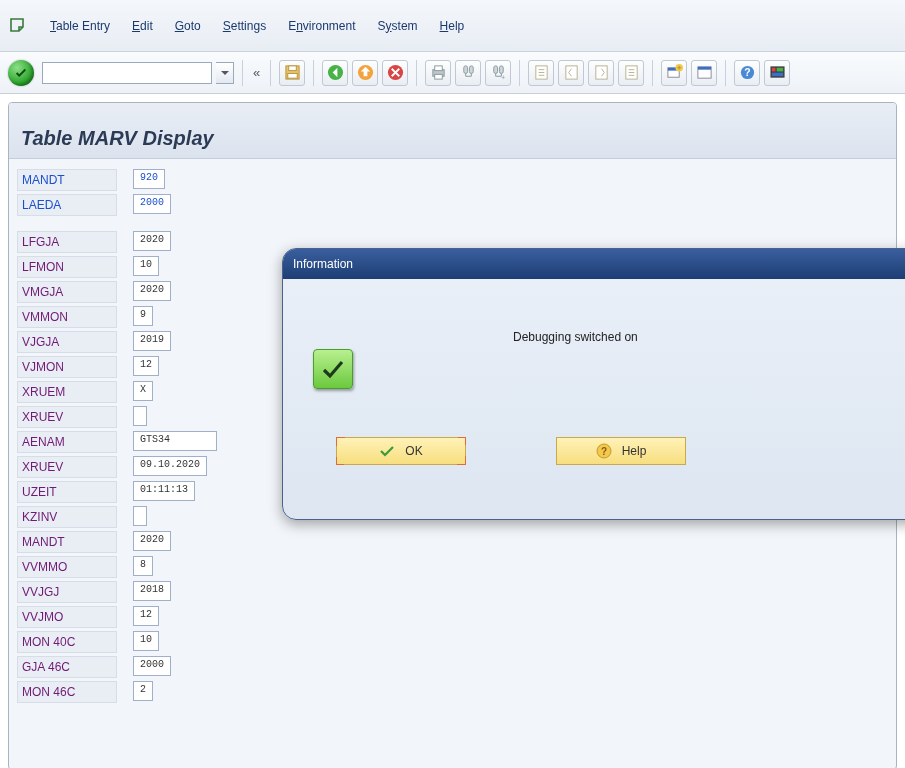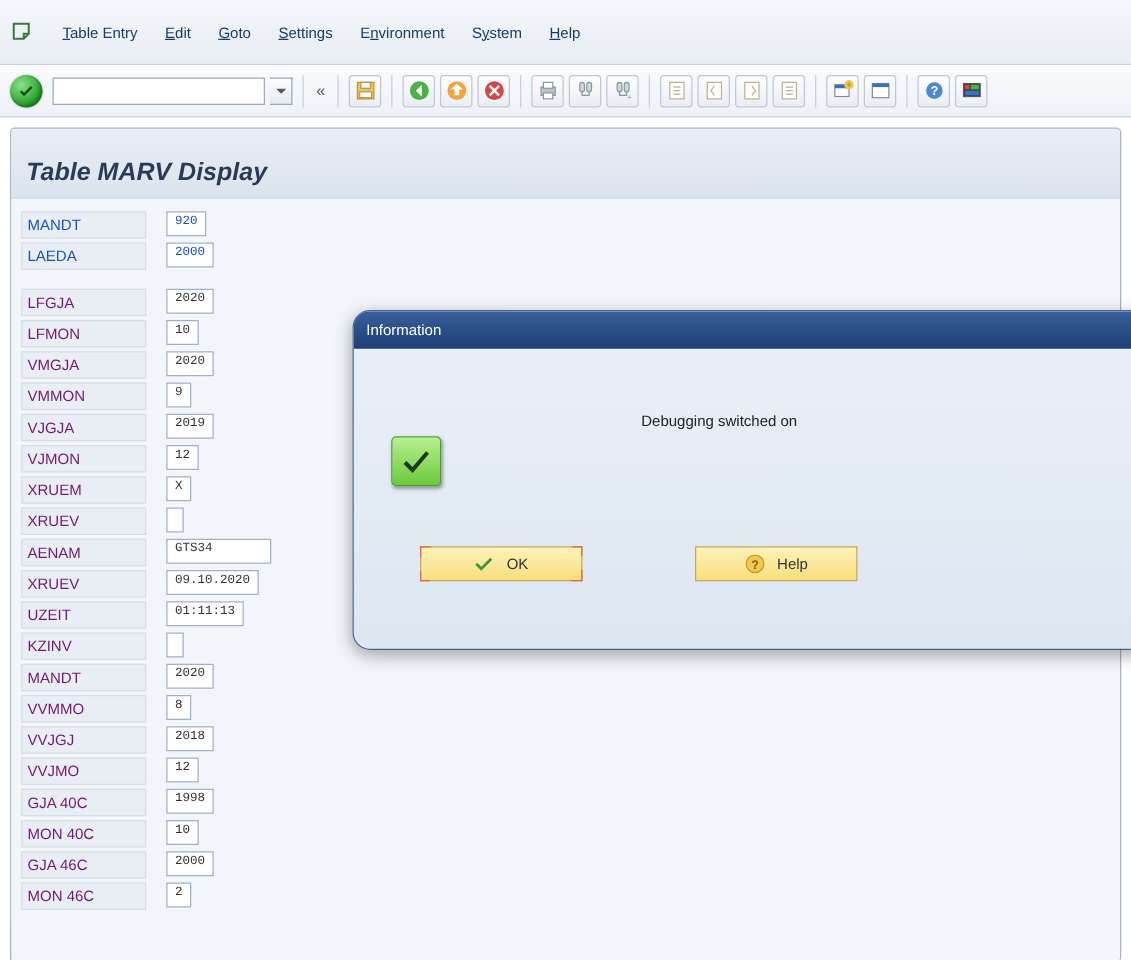--- a/index.html
+++ b/index.html
@@ -426,10 +426,6 @@
       <div class="form-row">
         <div class="form-label">VVJMO</div>
         <div class="form-value" style="min-width: 3ch;">12</div>
-      </div>
-      <div class="form-row">
-        <div class="form-label">GJA 40C</div>
-        <div class="form-value" style="min-width: 5ch;">1998</div>
       </div>
       <div class="form-row">
         <div class="form-label">MON 40C</div>

